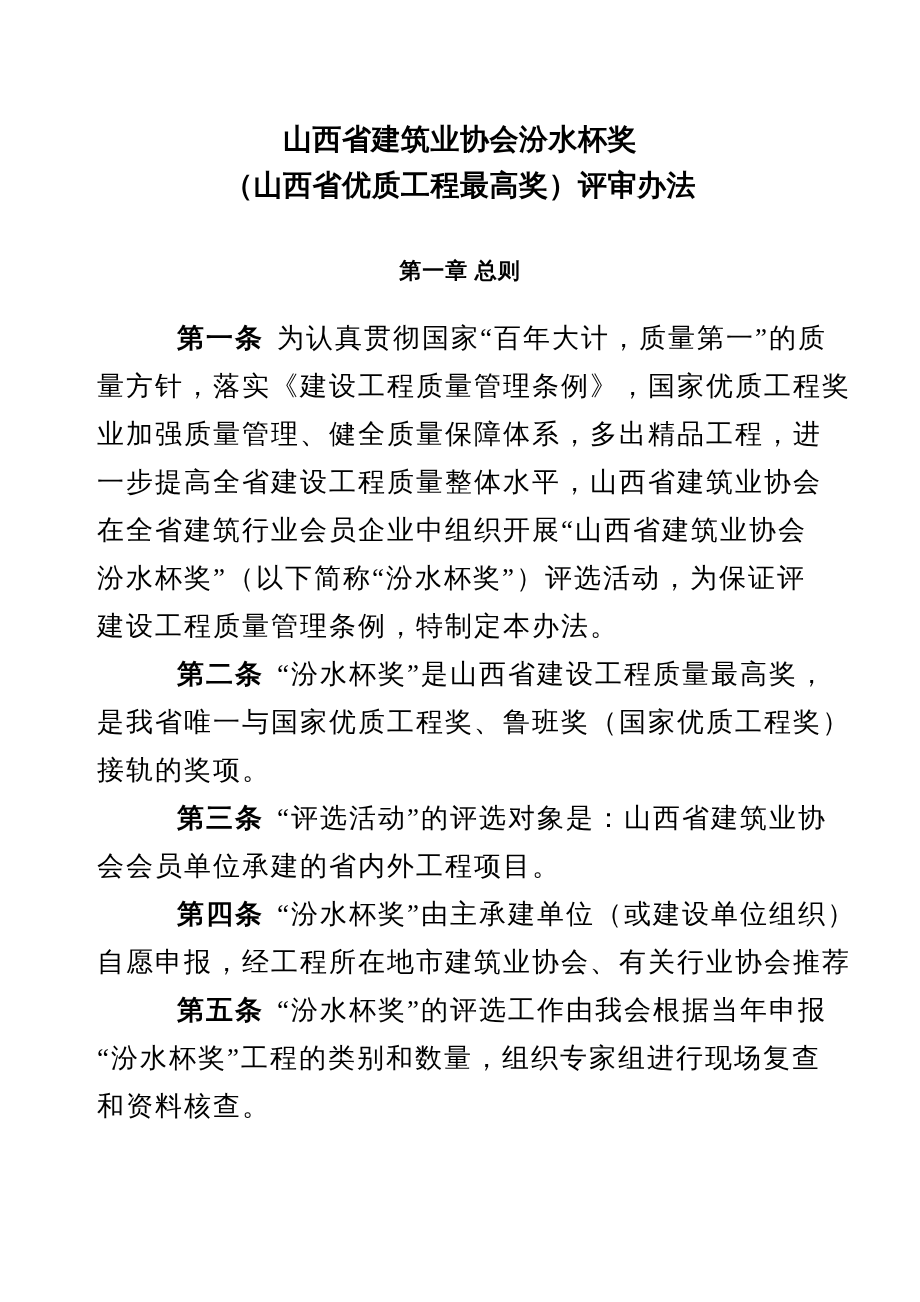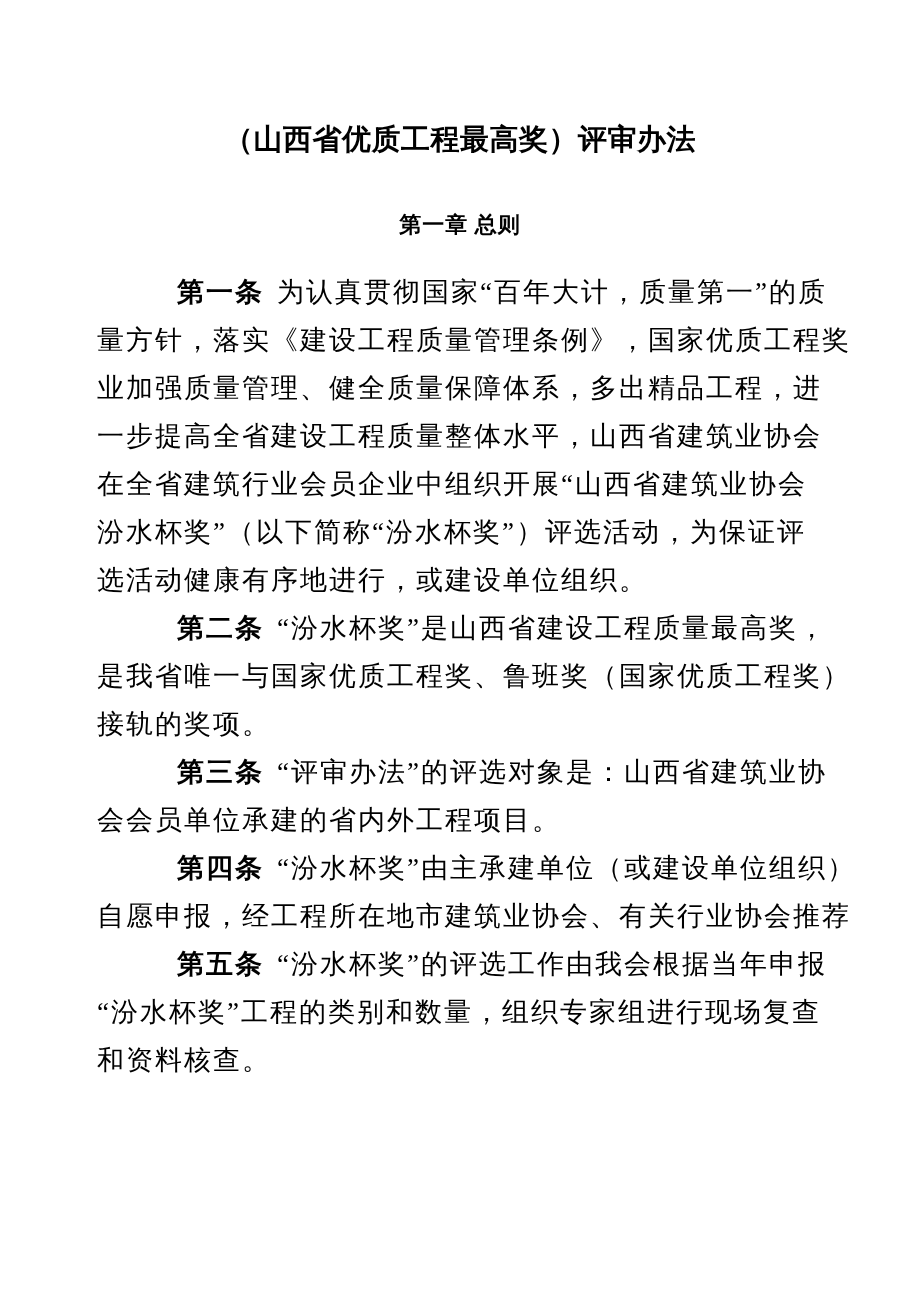--- a/index.html
+++ b/index.html
@@ -61,6 +61,7 @@
 <div class="page">
 
   <h1 class="doc-title">
+    <div>山西省建筑业协会汾水杯奖</div>
     <div>（山西省优质工程最高奖）评审办法</div>
   </h1>
 

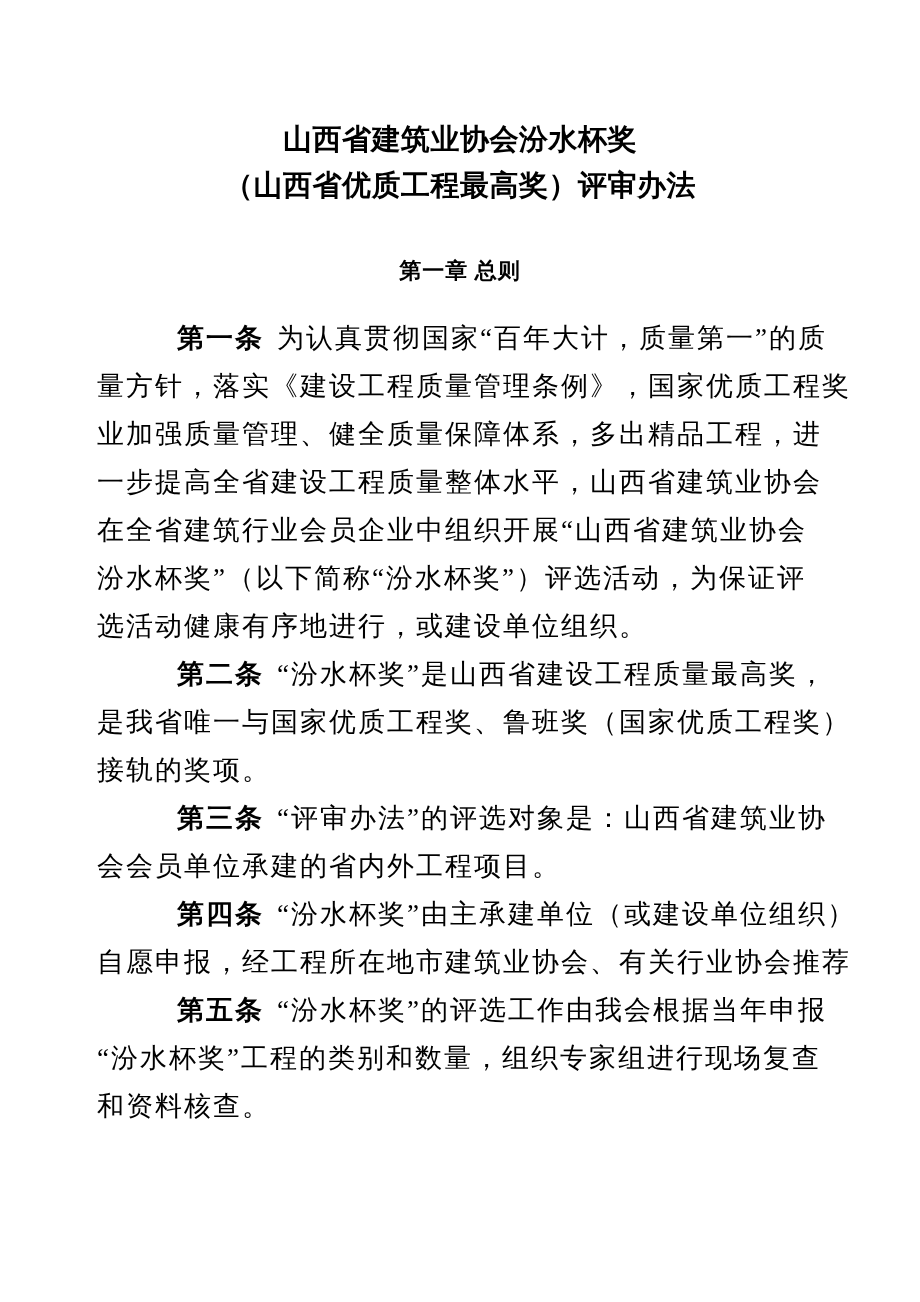--- a/index.html
+++ b/index.html
@@ -75,7 +75,7 @@
     <div class="bodyline"><span>一步提高全省建设工程质量整体水平，山西省建筑业协会</span></div>
     <div class="bodyline"><span>在全省建筑行业会员企业中组织开展“山西省建筑业协会</span></div>
     <div class="bodyline"><span>汾水杯奖”（以下简称“汾水杯奖”）评选活动，为保证评</span></div>
-    <div class="bodyline"><span>选活动健康有序地进行，或建设单位组织。</span></div>
+    <div class="bodyline"><span>建设工程质量管理条例，特制定本办法。</span></div>
 
     <div class="bodyline first"><span class="article-label">第二条</span><span>“汾水杯奖”是山西省建设工程质量最高奖，</span></div>
     <div class="bodyline"><span>是我省唯一与国家优质工程奖、鲁班奖（国家优质工程奖）</span></div>

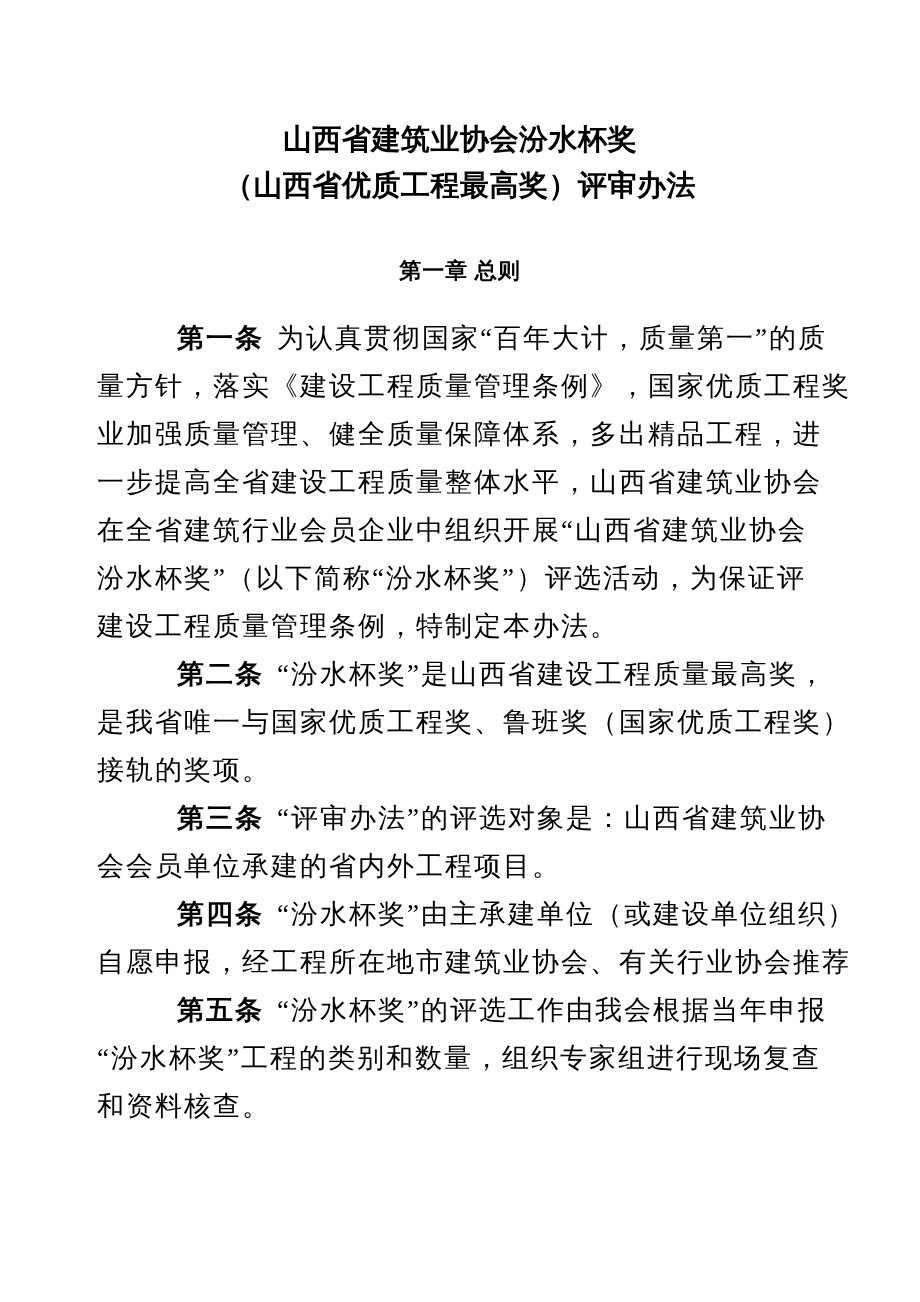--- a/index.html
+++ b/index.html
@@ -81,7 +81,7 @@
     <div class="bodyline"><span>是我省唯一与国家优质工程奖、鲁班奖（国家优质工程奖）</span></div>
     <div class="bodyline"><span>接轨的奖项。</span></div>
 
-    <div class="bodyline first"><span class="article-label">第三条</span><span>“评审办法”的评选对象是：山西省建筑业协</span></div>
+    <div class="bodyline first"><span class="article-label">第三条</span><span>“评选活动”的评选对象是：山西省建筑业协</span></div>
     <div class="bodyline"><span>会会员单位承建的省内外工程项目。</span></div>
 
     <div class="bodyline first"><span class="article-label">第四条</span><span>“汾水杯奖”由主承建单位（或建设单位组织）</span></div>

